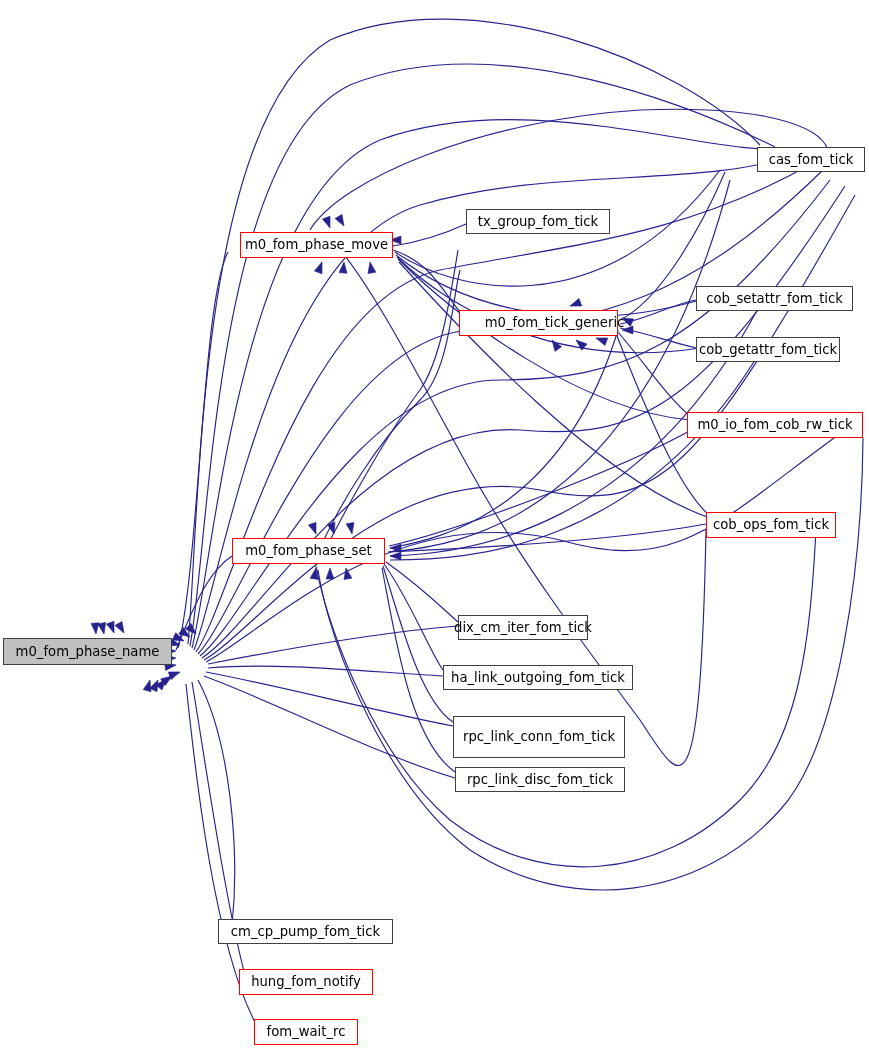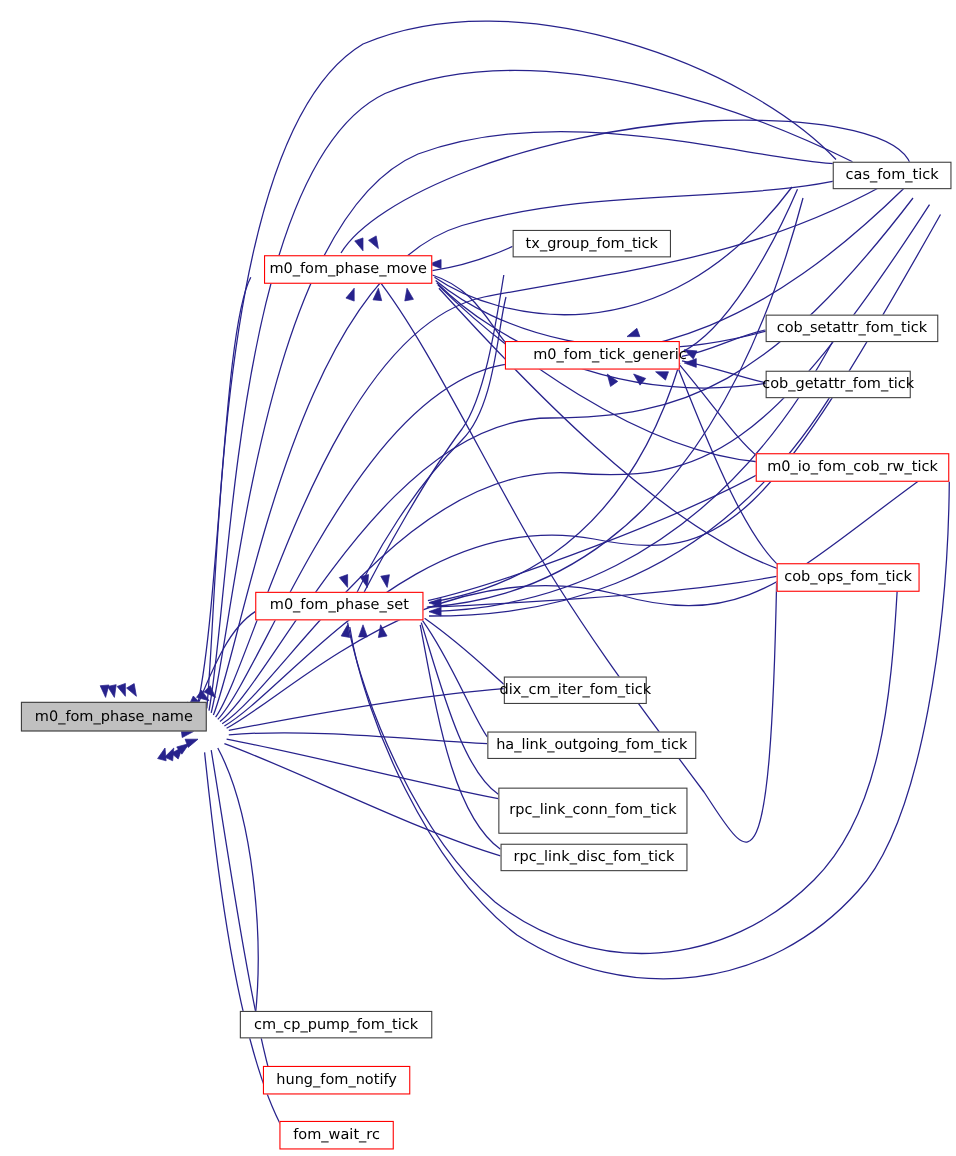--- a/index.html
+++ b/index.html
@@ -182,7 +182,7 @@
       <div class="node-box dark" style="left: 696px; top: 286px; width: 157px; height: 25px; justify-content: center;">
         <span class="node-label">cob_setattr_fom_tick</span>
       </div>
-      <div class="node-box dark" style="left: 696px; top: 337px; width: 132px; height: 25px;">
+      <div class="node-box dark" style="left: 696px; top: 337px; width: 144px; height: 25px;">
         <span class="node-label">cob_getattr_fom_tick</span>
       </div>
       <div class="node-box red" style="left: 687px; top: 412px; width: 176px; height: 26px;">

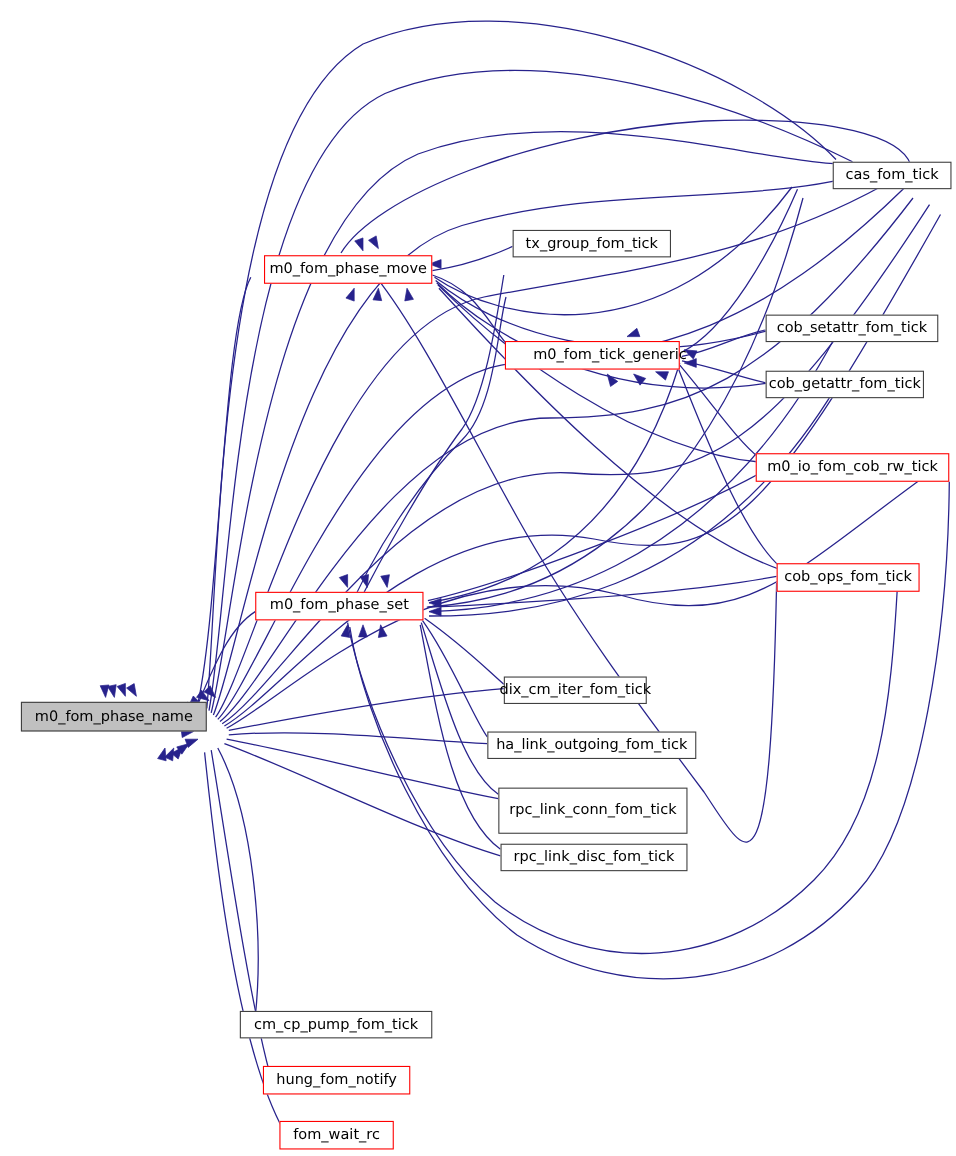--- a/index.html
+++ b/index.html
@@ -49,7 +49,6 @@
   .node-box.root {
     background: #c0c0c0;
     border: 1px solid #404040;
-    margin-left: 16px;
   }
   .node-box.red {
     border: 1px solid #ff0000;

